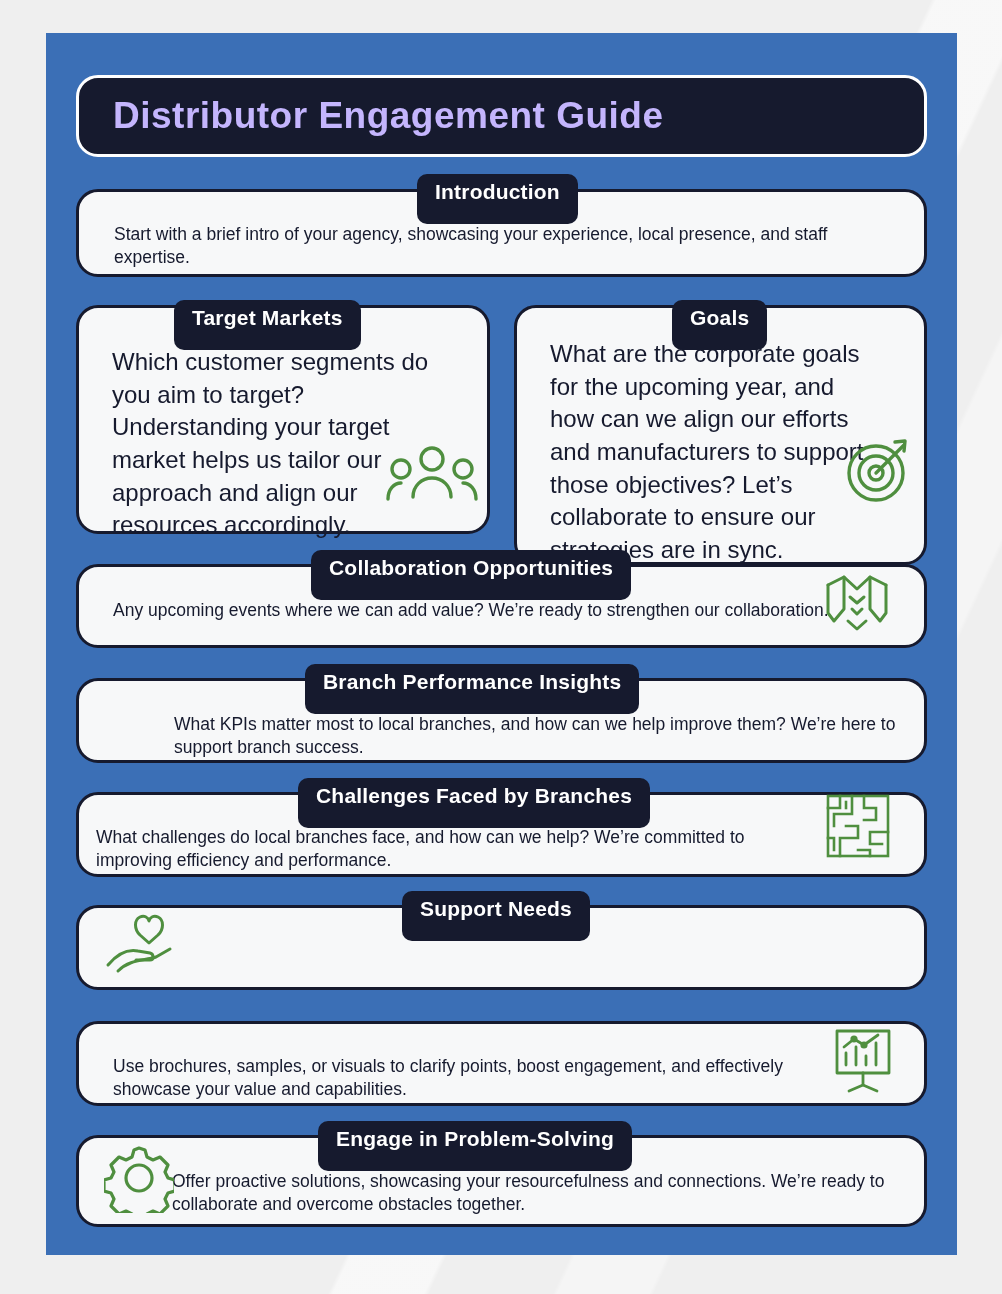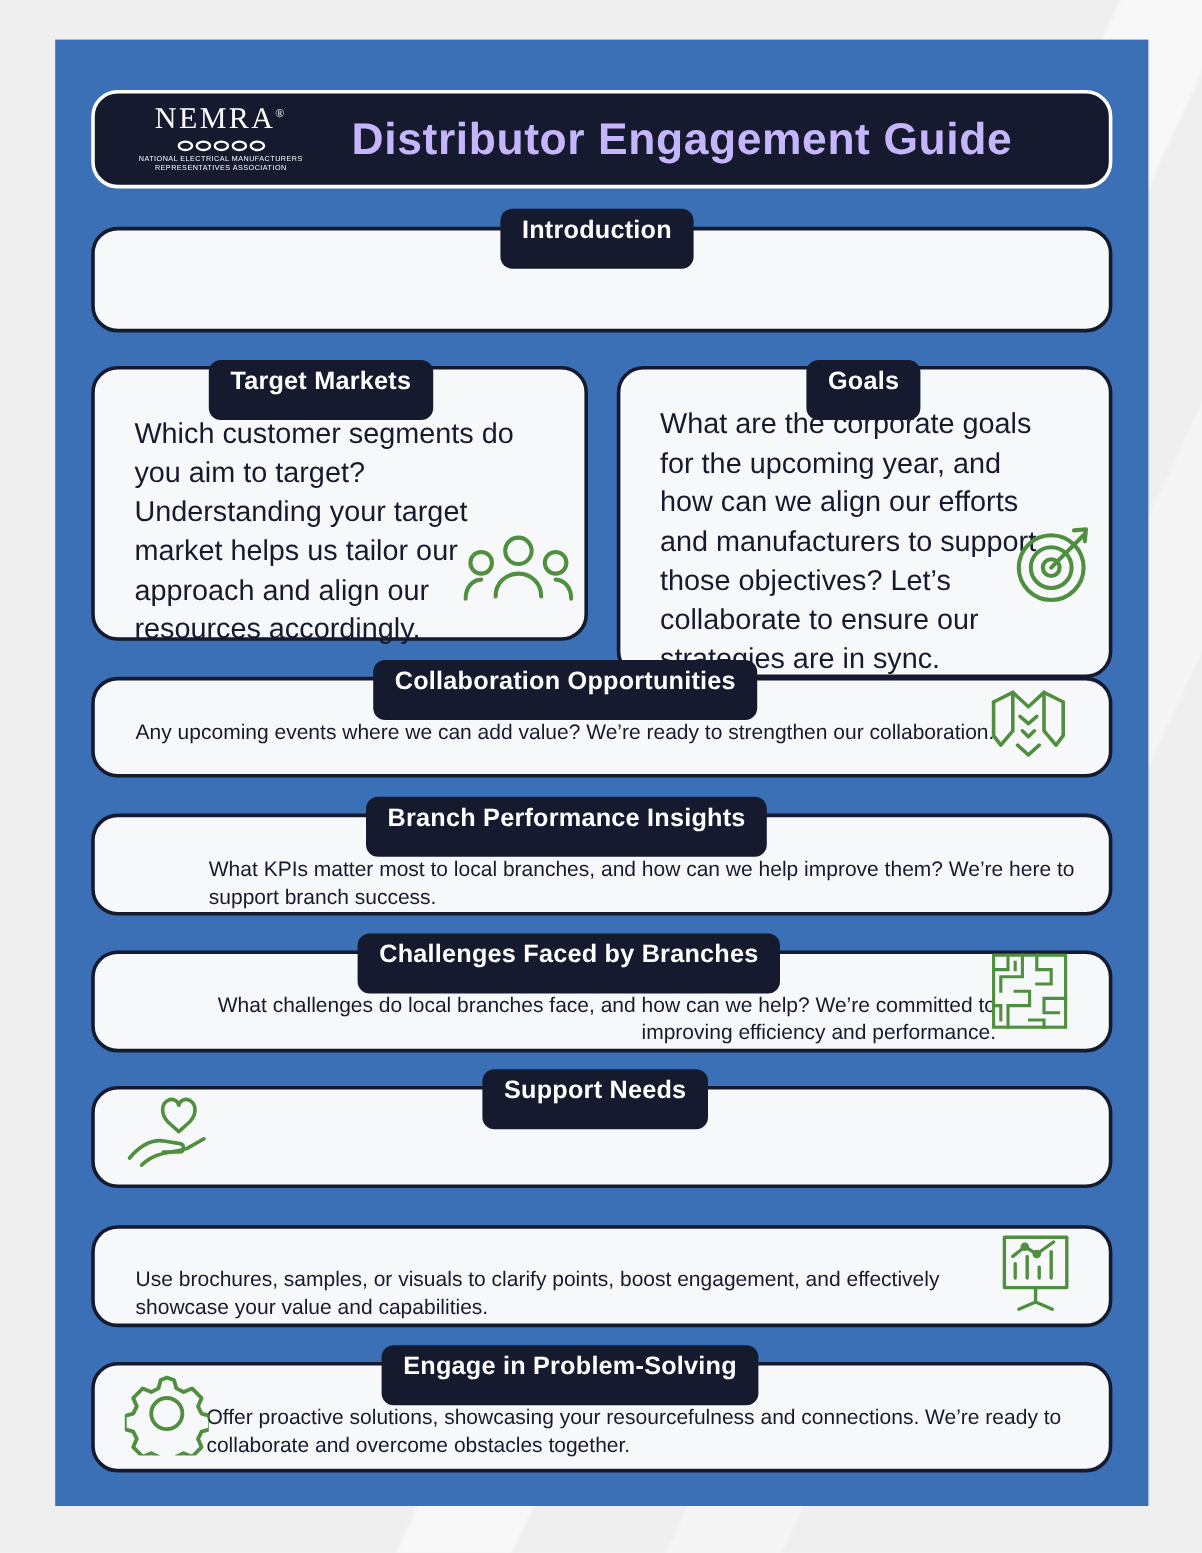--- a/index.html
+++ b/index.html
@@ -132,20 +132,6 @@
   <div class="board">
 
     <div class="card header-card" style="left:30px; top:42px; width:851px; height:82px;">
-      <div class="logo">
-        <div class="logo-name">
-          <span>NEMRA</span><sup>®</sup>
-        </div>
-        <div class="logo-chain">
-          <span></span>
-            <span></span>
-            <span></span>
-            <span></span>
-            <span></span>
-        </div>
-        <div class="logo-sub">NATIONAL ELECTRICAL MANUFACTURERS</div>
-        <div class="logo-sub">REPRESENTATIVES ASSOCIATION</div>
-      </div>
       <div class="header-title">Distributor Engagement Guide</div>
     </div>
 

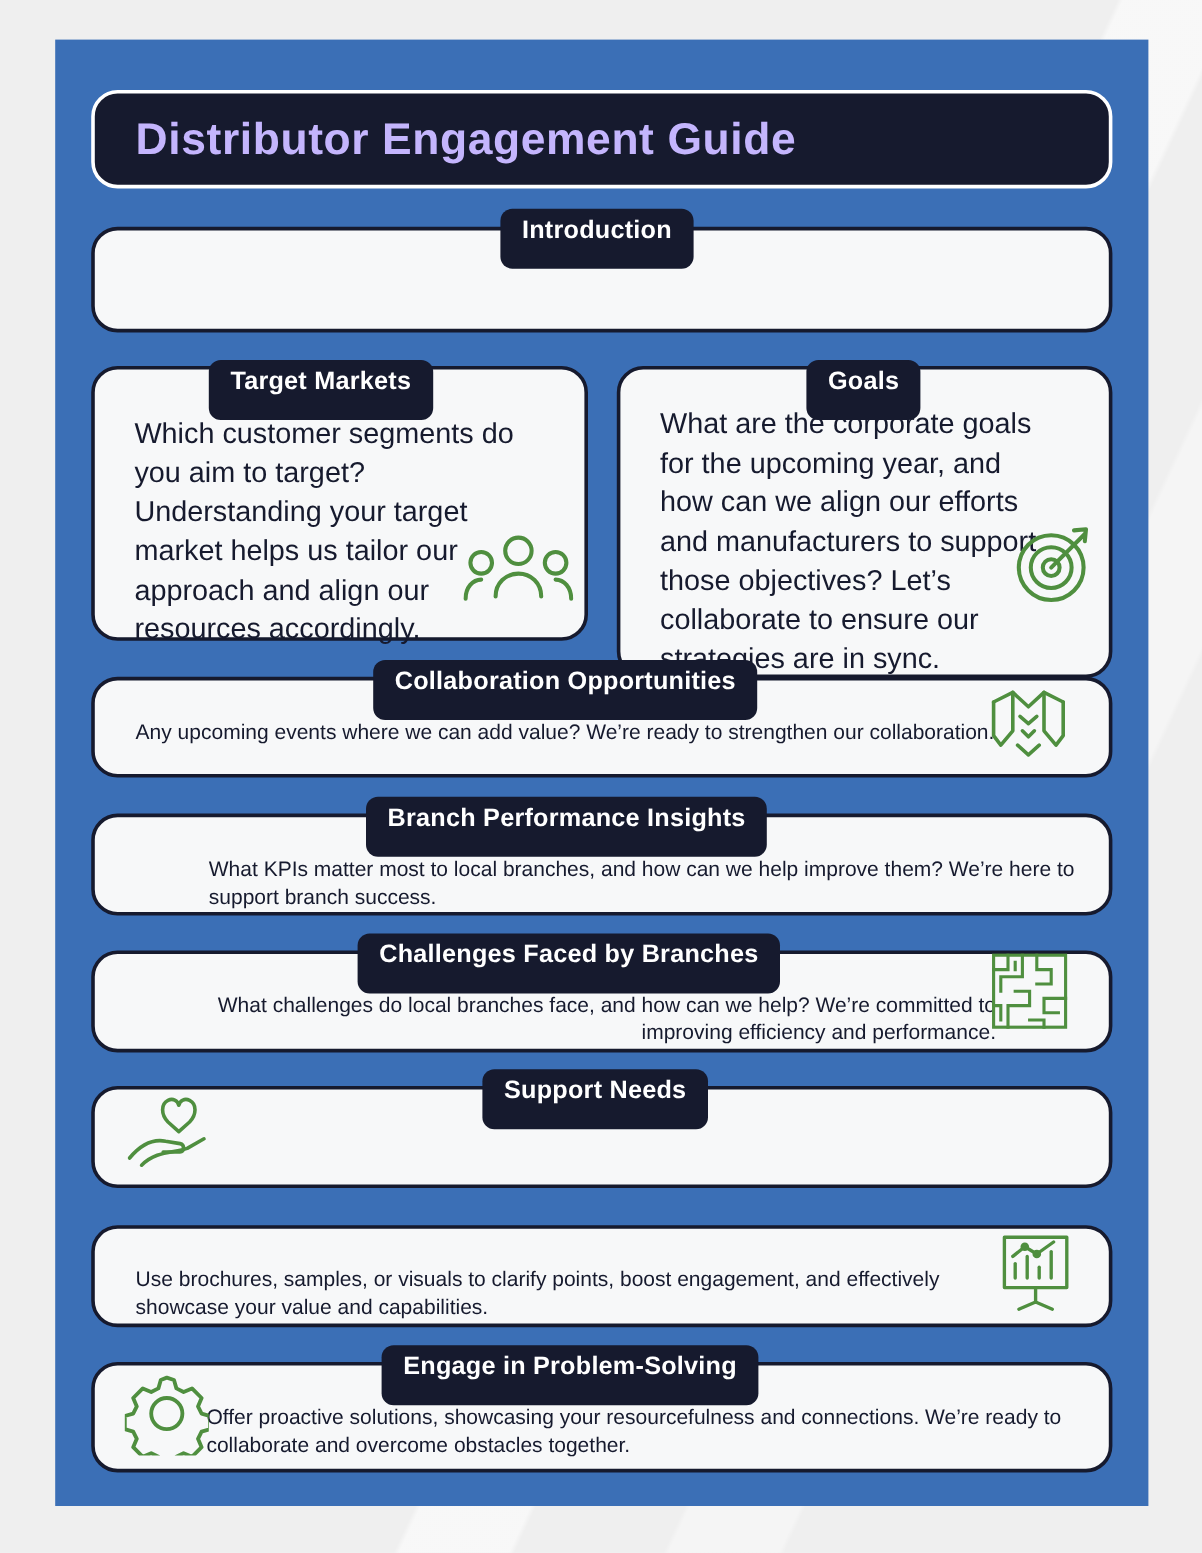--- a/index.html
+++ b/index.html
@@ -137,6 +137,7 @@
 
     <div class="card" style="left:30px; top:156px; width:851px; height:88px;"></div>
     <div class="pill" style="left:371px; top:141px;">Introduction</div>
+    <div class="body-text" style="left:68px; top:190px; width:773px;">Start with a brief intro of your agency, showcasing your experience, local presence, and staff expertise.</div>
 
     <div class="card" style="left:30px; top:272px; width:414px; height:229px;"></div>
     <div class="pill" style="left:128px; top:267px;">Target Markets</div>

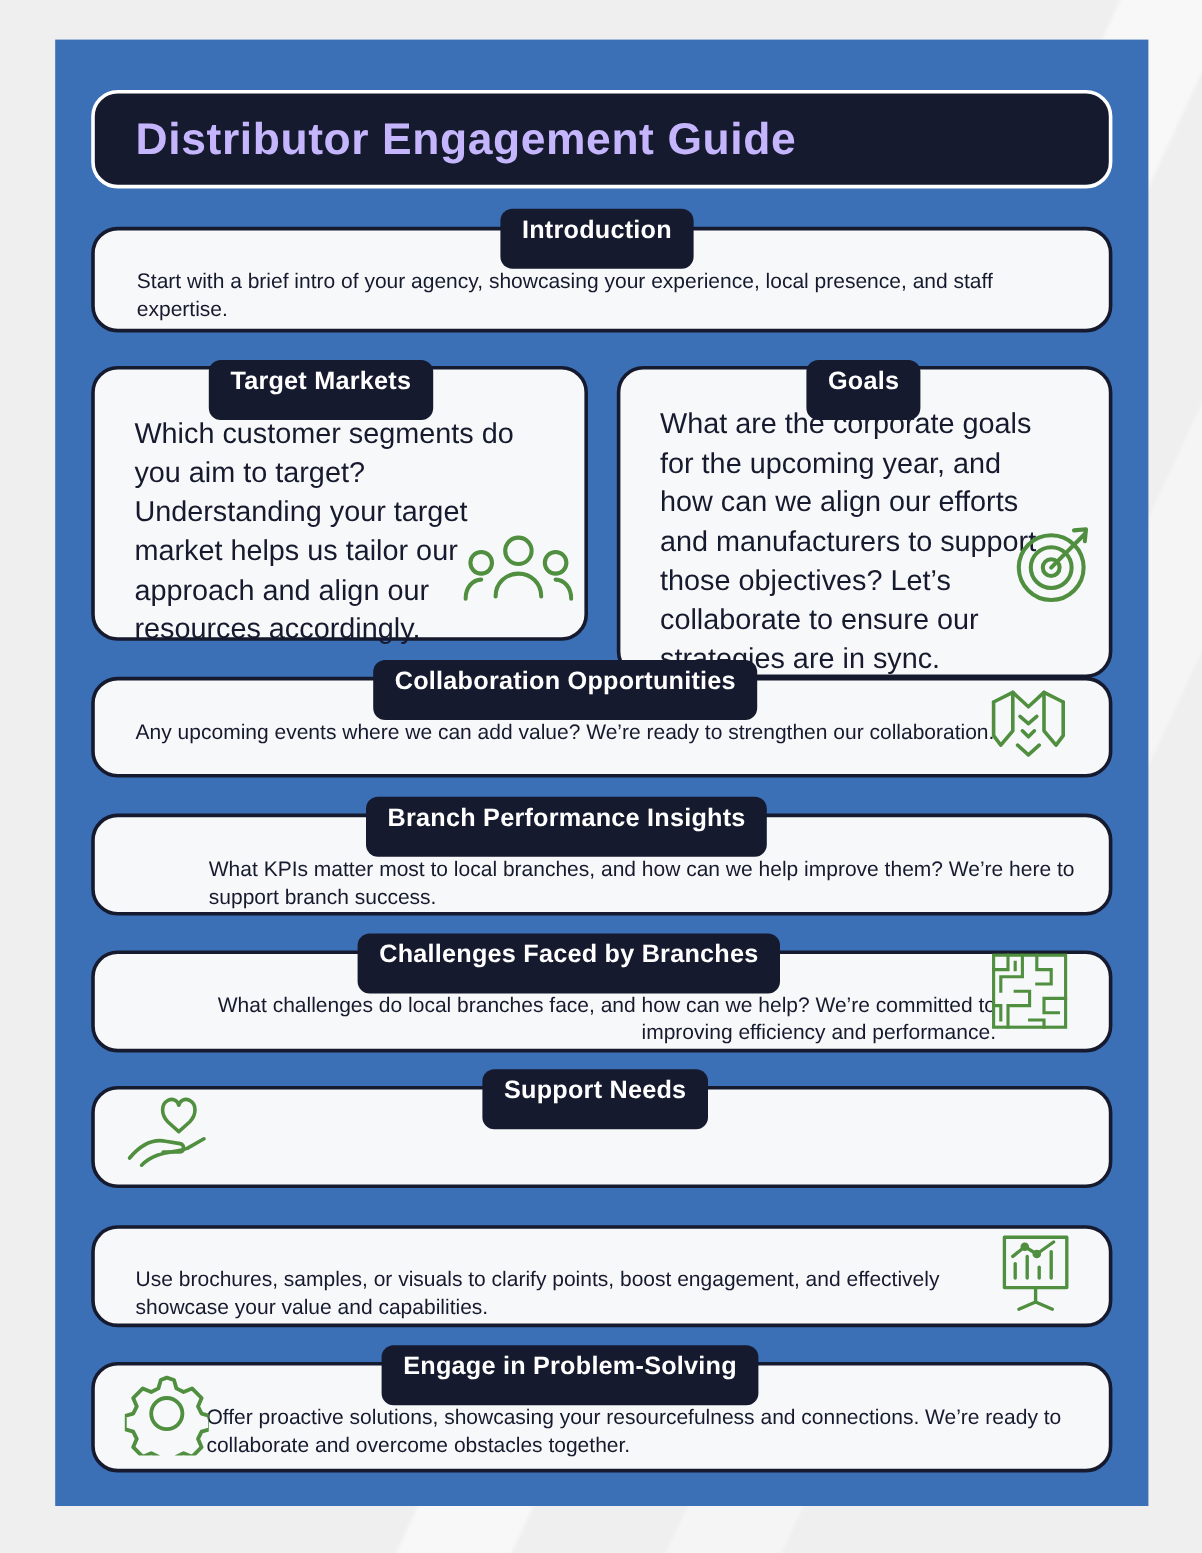--- a/index.html
+++ b/index.html
@@ -186,7 +186,7 @@
 
     <div class="card" style="left:30px; top:759px; width:851px; height:85px;"></div>
     <div class="pill" style="left:252px; top:745px;">Challenges Faced by Branches</div>
-    <div class="body-text" style="left:84px; top:793px; width:700px;text-align:right;">What challenges do local branches face, and how can we help? We’re committed to improving efficiency and performance.</div>
+    <div class="body-text" style="left:50px; top:793px; width:700px;">What challenges do local branches face, and how can we help? We’re committed to improving efficiency and performance.</div>
     <div class="icon" style="left:779px; top:760px;">
       <svg width="66" height="66" viewBox="0 0 66 66" fill="none" stroke="#4f8f3f" stroke-width="2.6" stroke-linecap="square">
         <rect x="3" y="3" width="60" height="60"></rect>

